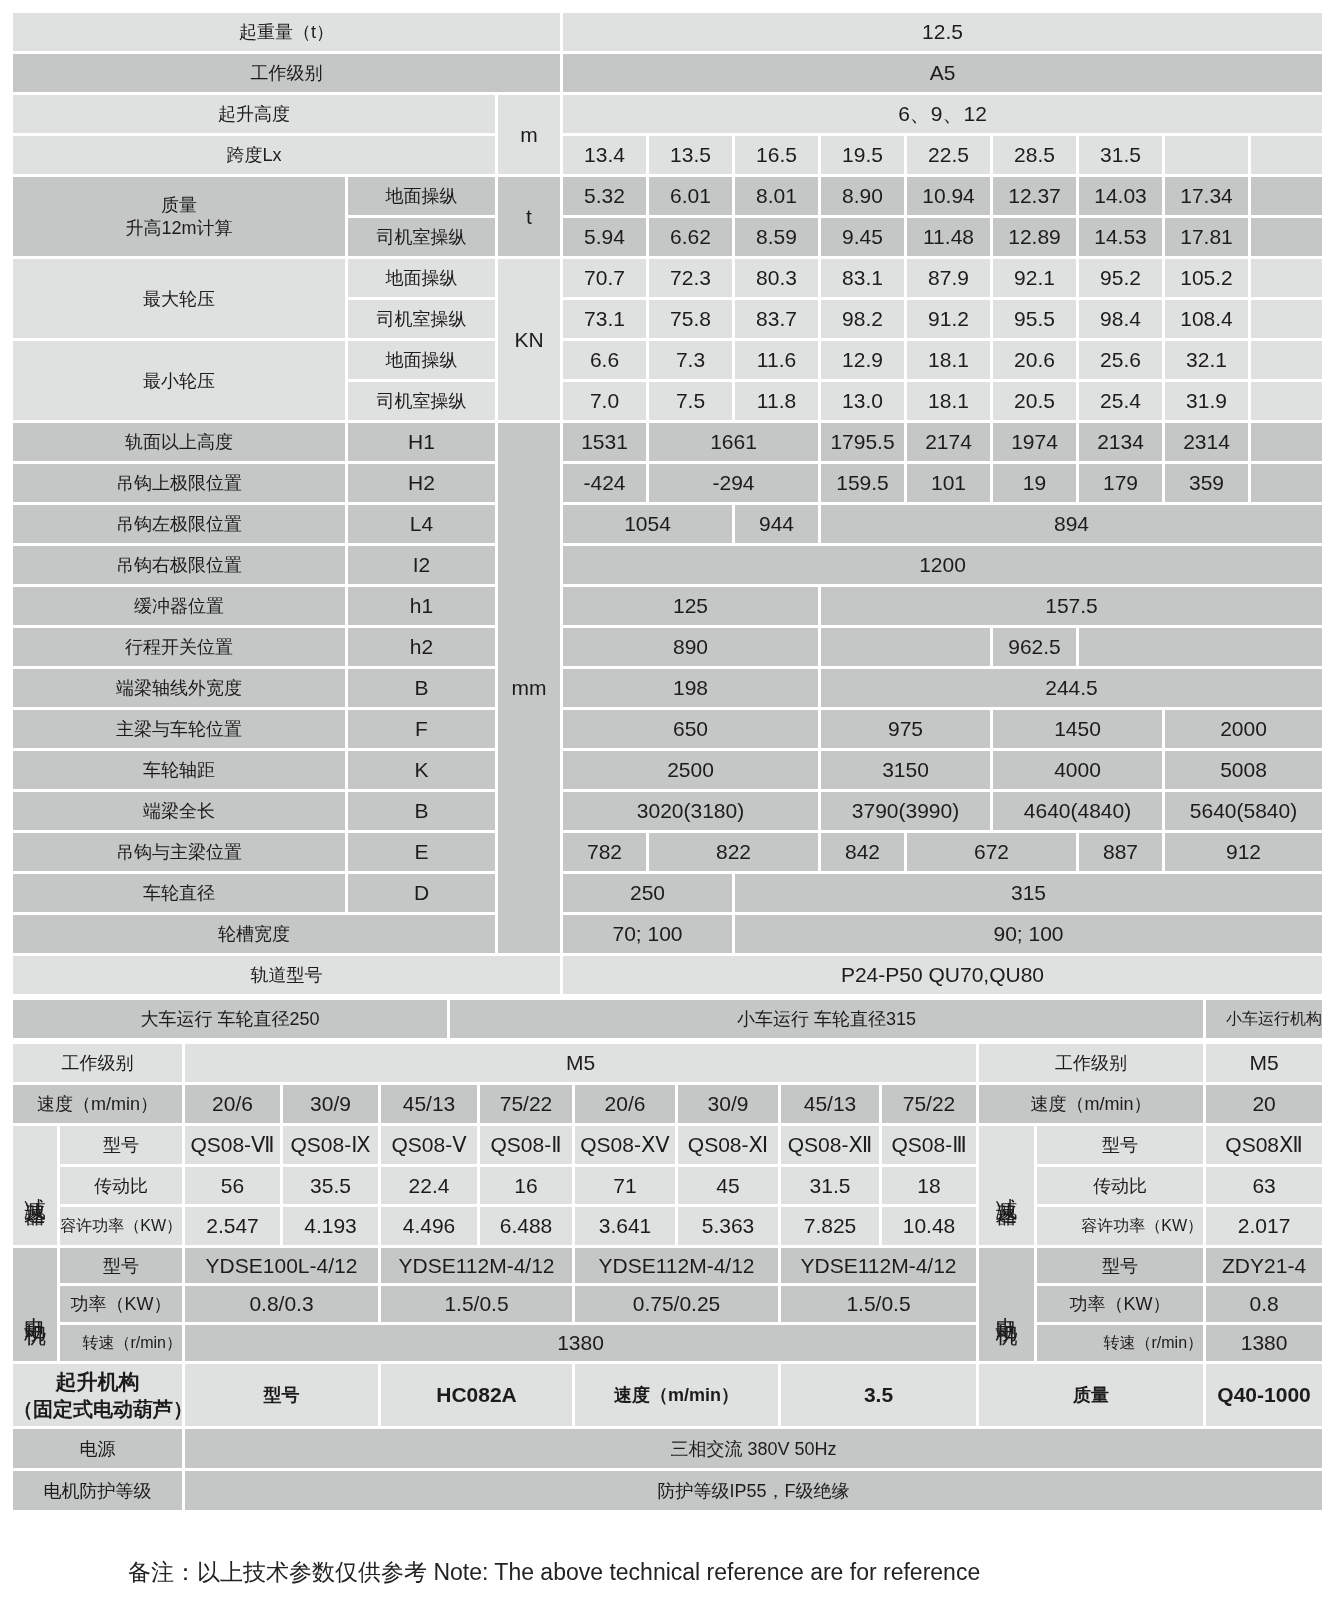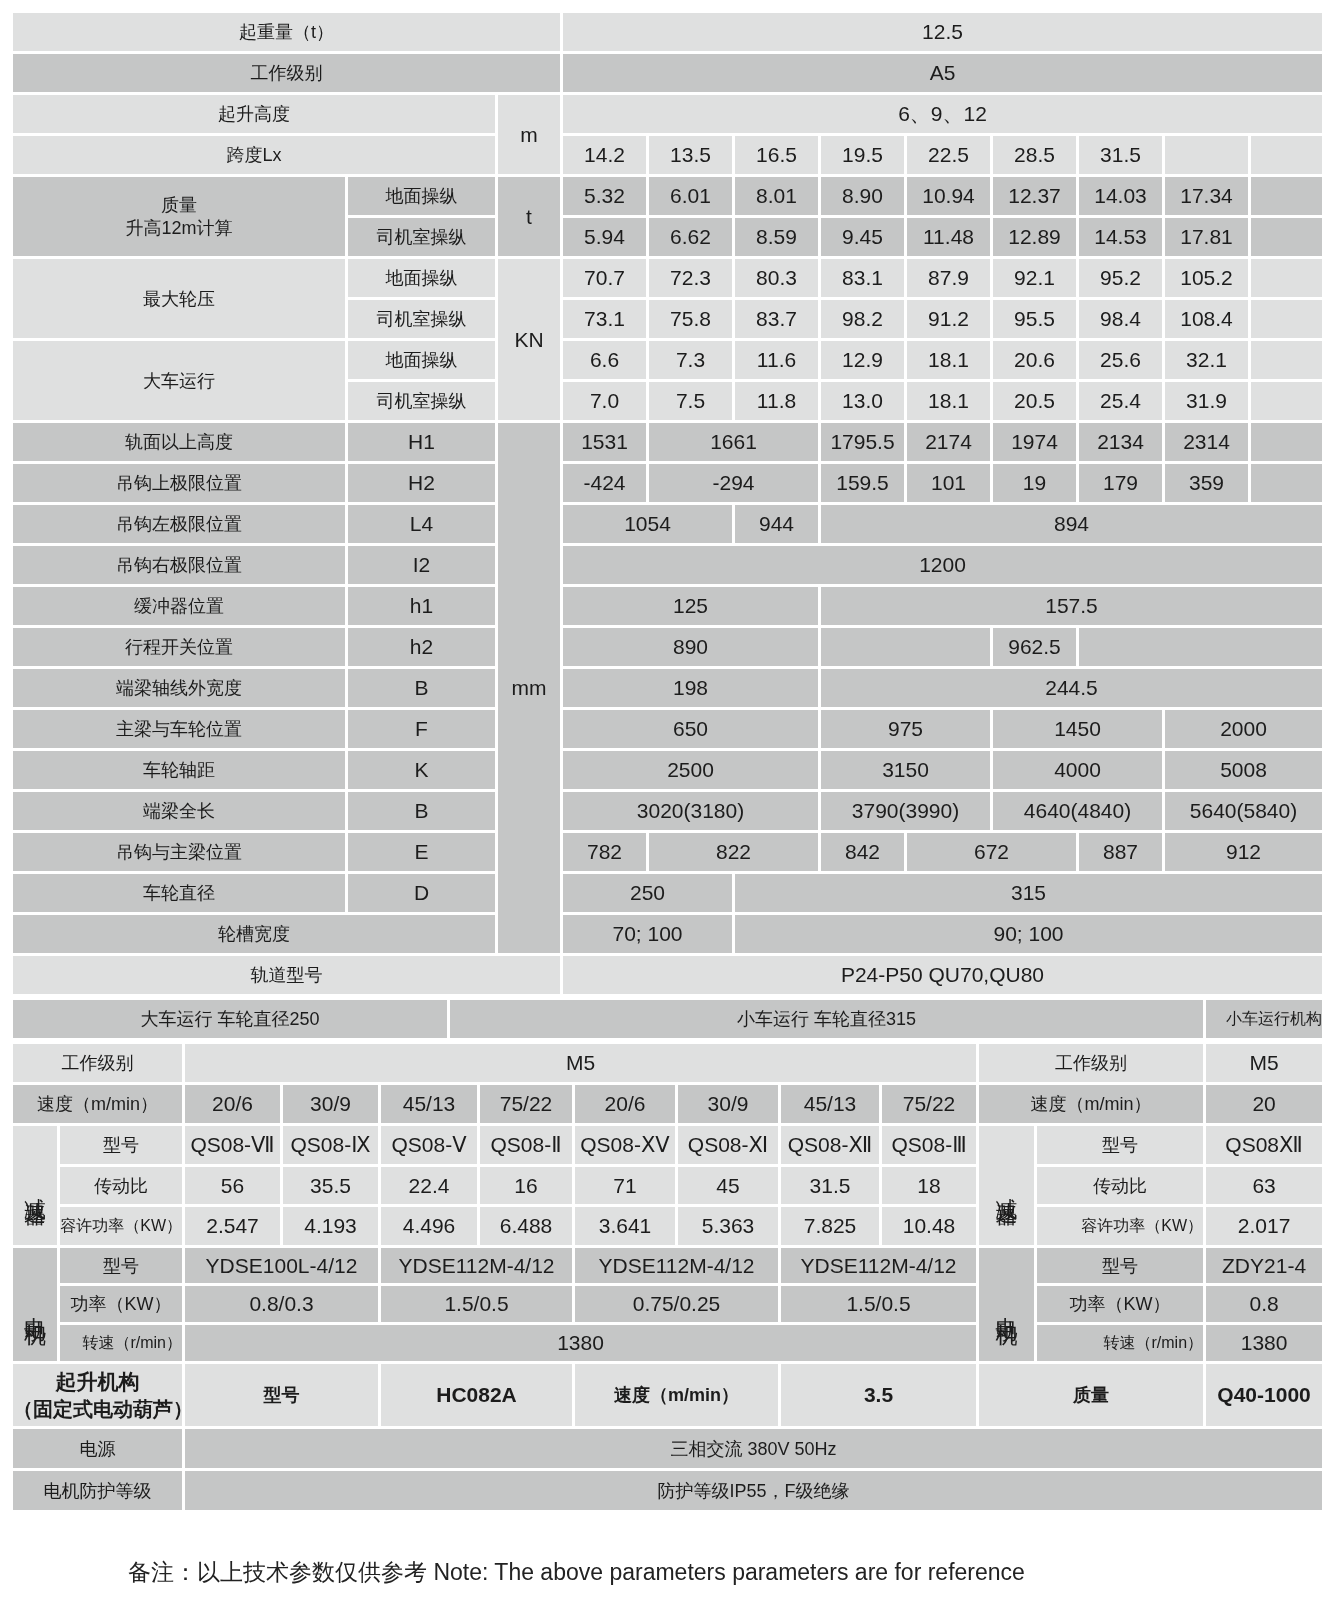--- a/index.html
+++ b/index.html
@@ -55,7 +55,7 @@
   </tr>
   <tr class="lt">
     <td colspan="2" class="lab">跨度Lx</td>
-    <td>14.2</td>
+    <td>13.4</td>
     <td>13.5</td>
     <td>16.5</td>
     <td>19.5</td>

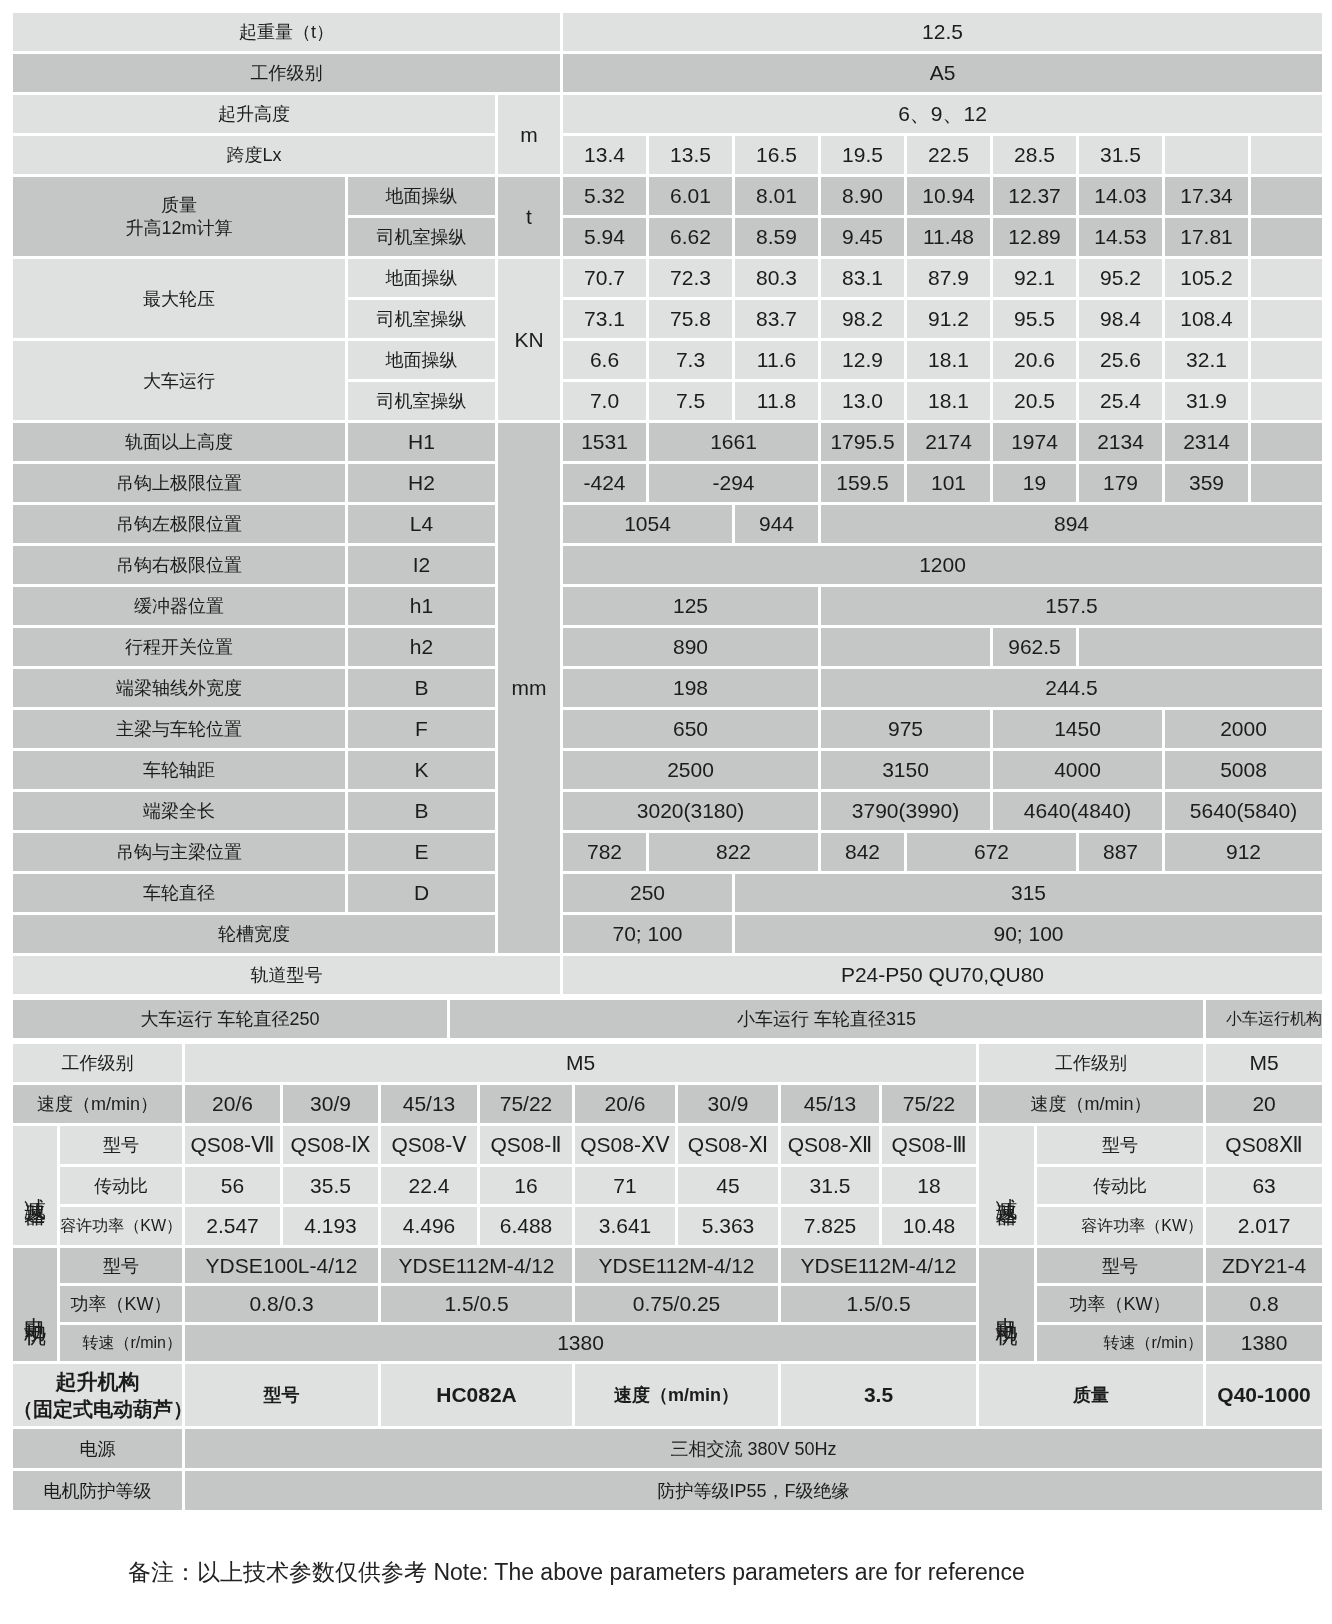--- a/index.html
+++ b/index.html
@@ -119,7 +119,7 @@
     <td></td>
   </tr>
   <tr class="lt">
-    <td rowspan="2" class="lab">大车运行</td>
+    <td rowspan="2" class="lab">最小轮压</td>
     <td class="lab">地面操纵</td>
     <td>6.6</td>
     <td>7.3</td>

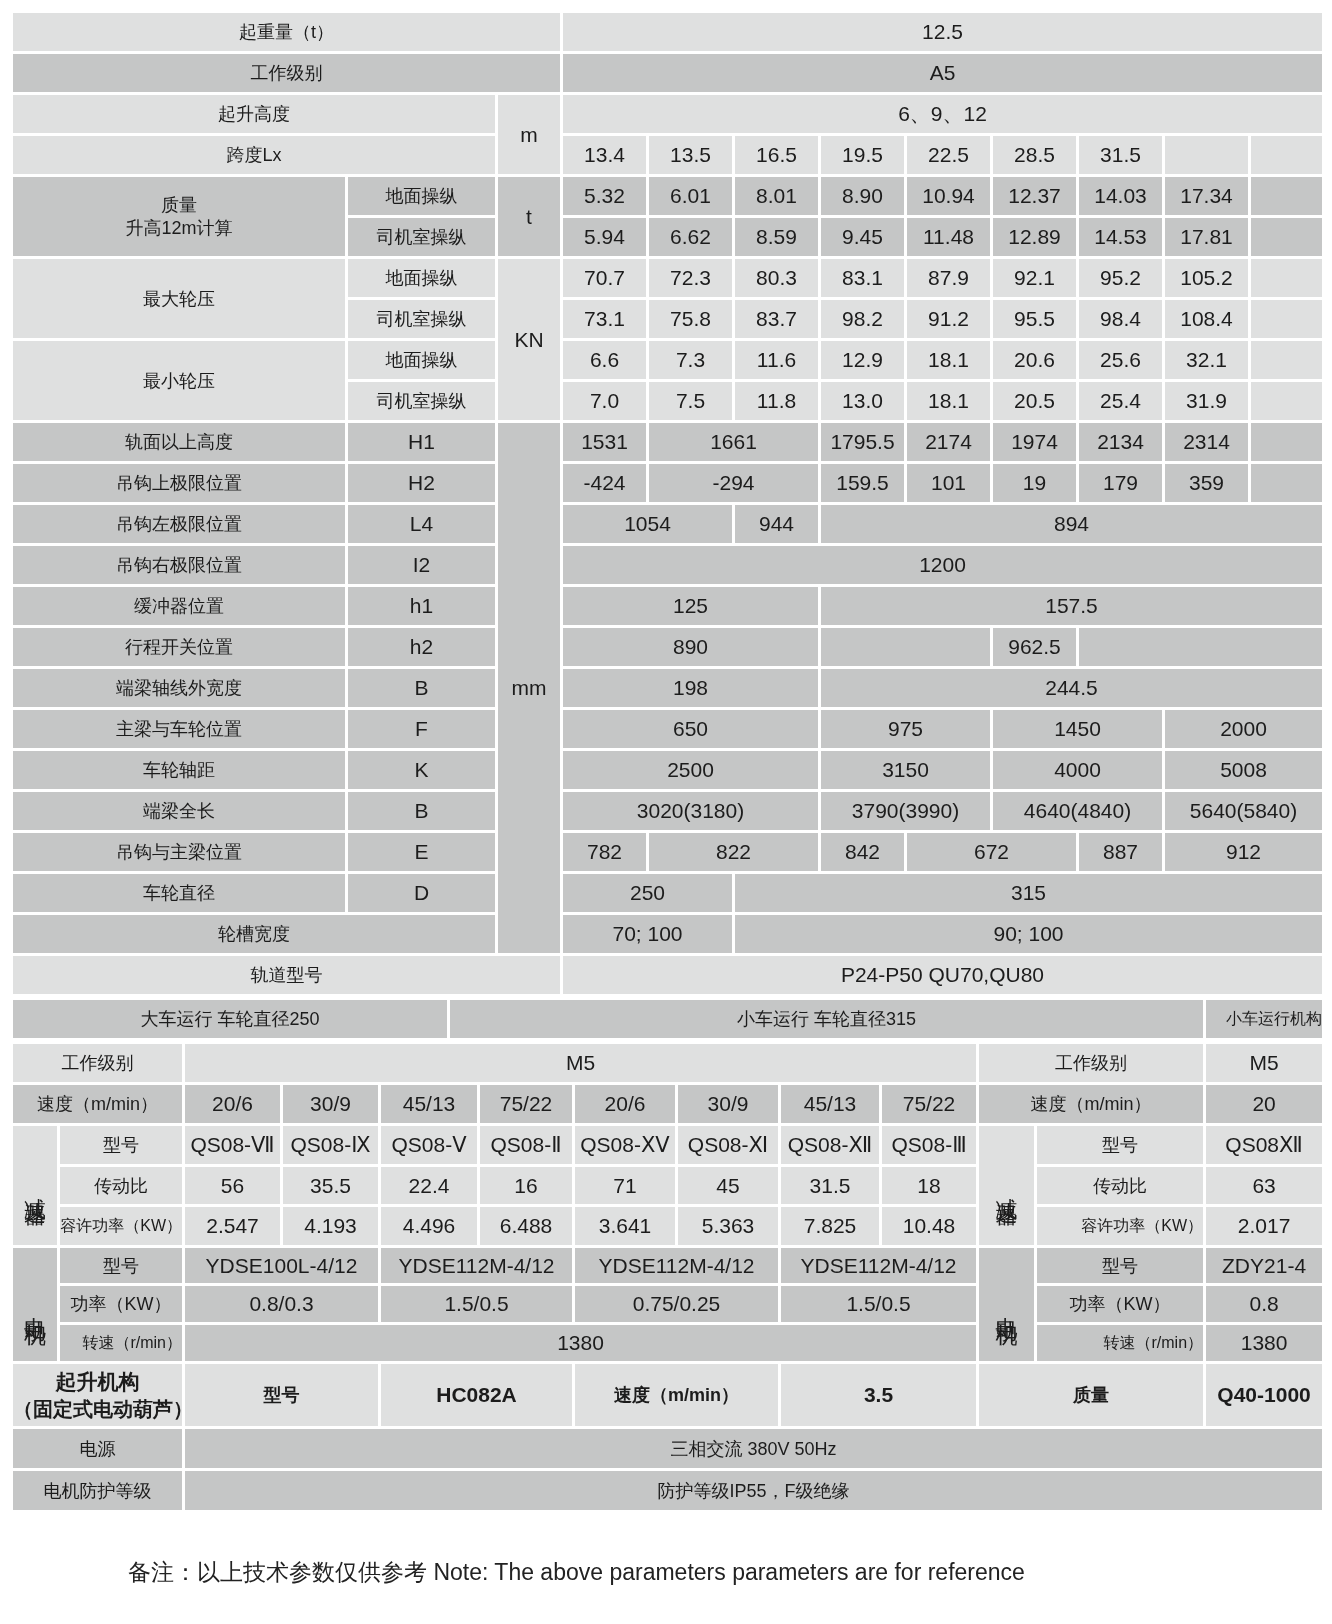--- a/index.html
+++ b/index.html
@@ -401,7 +401,7 @@
 </tbody>
     </table>
 
-<div class="note">备注：以上技术参数仅供参考    Note: The above parameters parameters are for reference</div>
+<div class="note">备注：以上技术参数仅供参考    Note: The above technical reference are for reference</div>
 
 </div>
 

